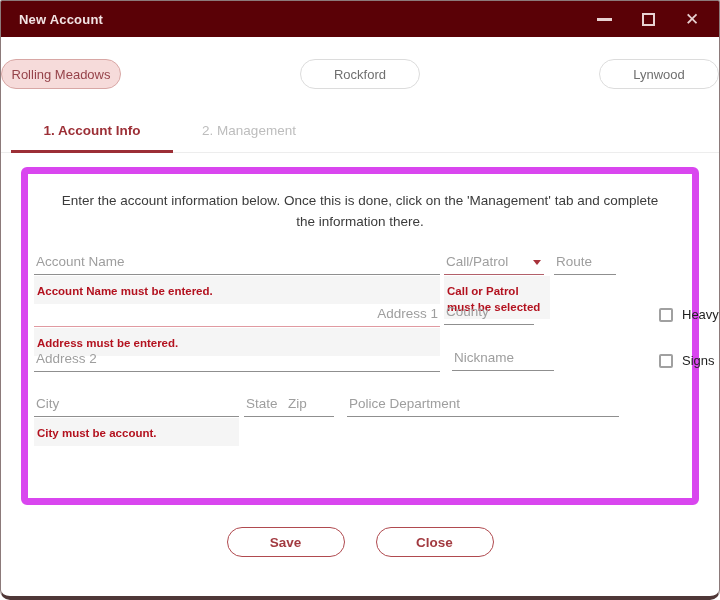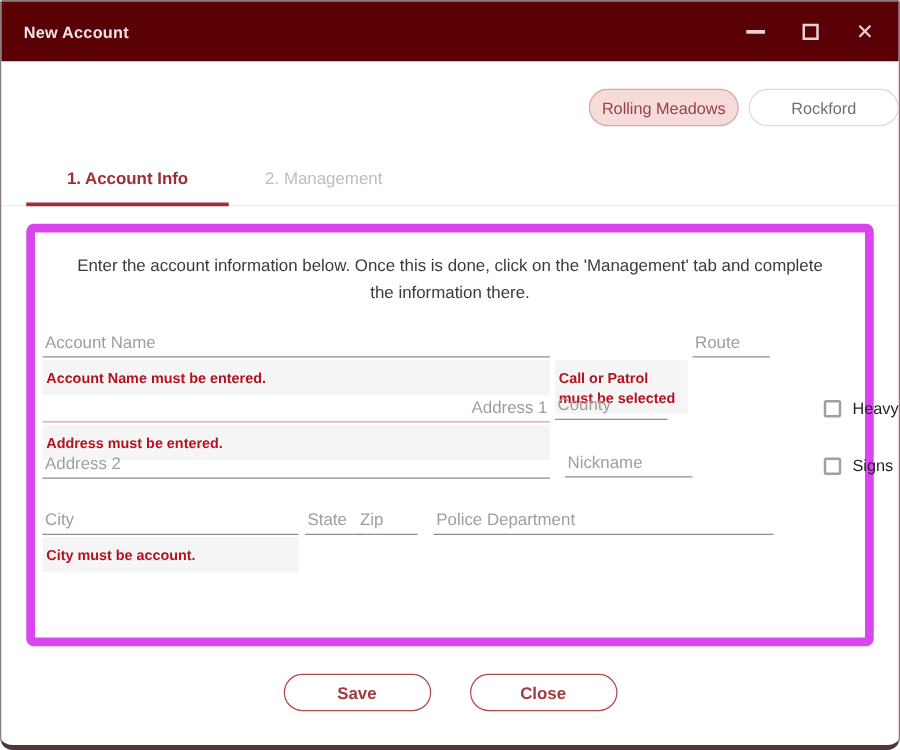--- a/index.html
+++ b/index.html
@@ -13,7 +13,7 @@
 
   
   .titlebar {
-    height:48px; background:#5a0106; display:flex; align-items:center; padding:0 18px;
+    height:36px; background:#5a0106; display:flex; align-items:center; padding:0 18px;
   }
   .titlebar .title { color:#f2e4e4; font-size:13px; font-weight:bold; letter-spacing:.2px; }
   .controls { margin-left:auto; display:flex; align-items:center; gap:26px; }

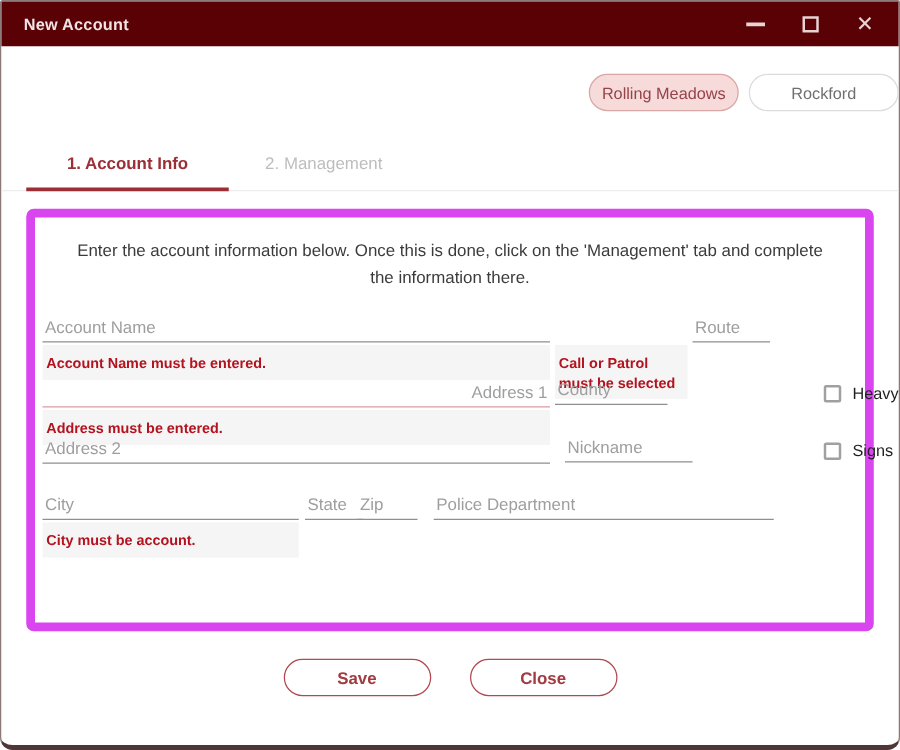--- a/index.html
+++ b/index.html
@@ -23,7 +23,7 @@
   .close-glyph { color:#e8d2d2; font-size:17px; line-height:1; font-weight:normal; }
 
   
-  .pills { display:flex; justify-content:flex-end; gap:8px; margin-top:22px; }
+  .pills { display:flex; justify-content:space-between; gap:8px; margin-top:22px; }
   .pill {
     width:120px; height:30px; border-radius:16px; display:flex; align-items:center; justify-content:center;
     font-size:13px; background:#fff; border:1px solid #dcdcdc; color:#6f6f6f; cursor:pointer;

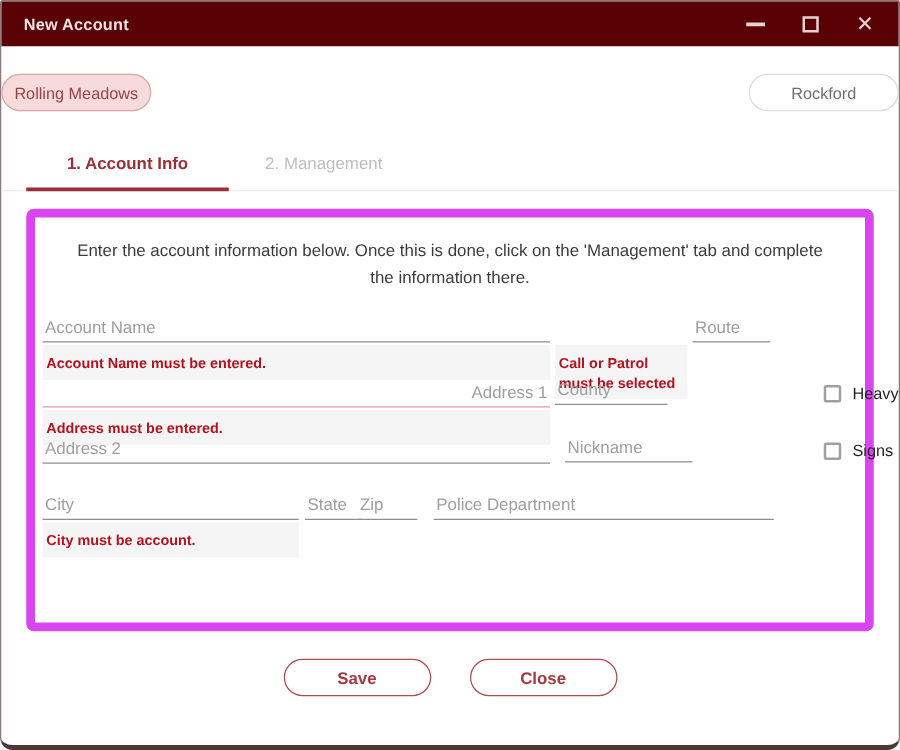--- a/index.html
+++ b/index.html
@@ -127,6 +127,7 @@
   <div class="pills">
     <div class="pill selected">Rolling Meadows</div>
     <div class="pill">Rockford</div>
+    <div class="pill">Lynwood</div>
   </div>
 
   <div class="tabs">

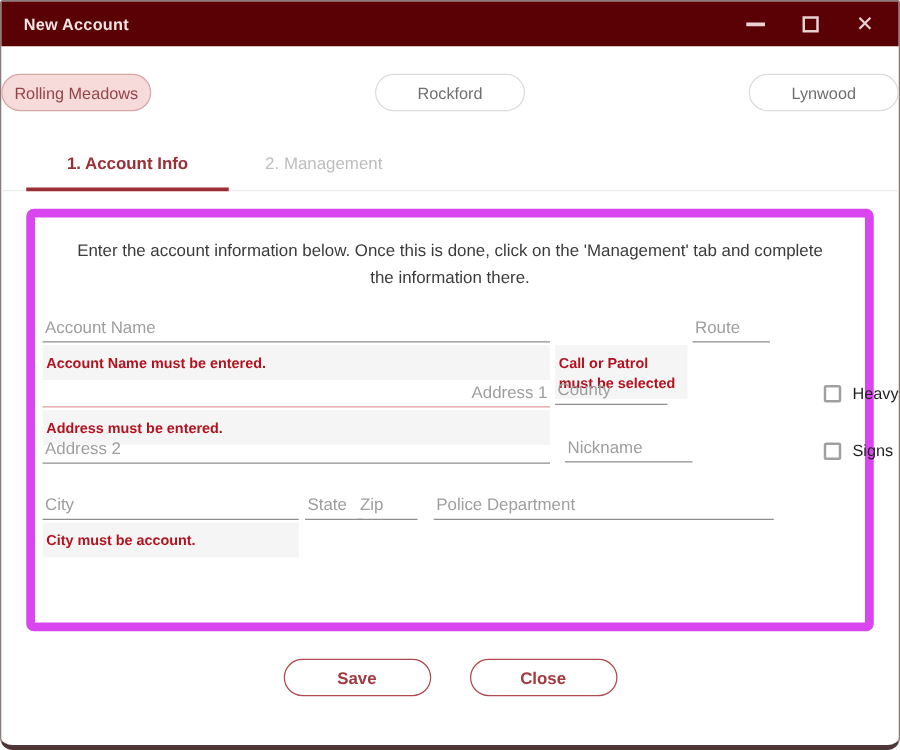--- a/index.html
+++ b/index.html
@@ -31,7 +31,7 @@
   .pill.selected { background:#f6dbda; border:1px solid #d8a7a5; color:#96434a; }
 
   
-  .tabs { display:flex; margin-top:20px; border-bottom:1px solid #ededed; padding-left:20px; }
+  .tabs { display:flex; margin-top:20px; border-bottom:1px solid #ededed; padding-left:10px; }
   .tab {
     height:43px; display:flex; align-items:center; justify-content:center;
     font-size:13.5px; color:#bdbdbd; cursor:pointer; position:relative;

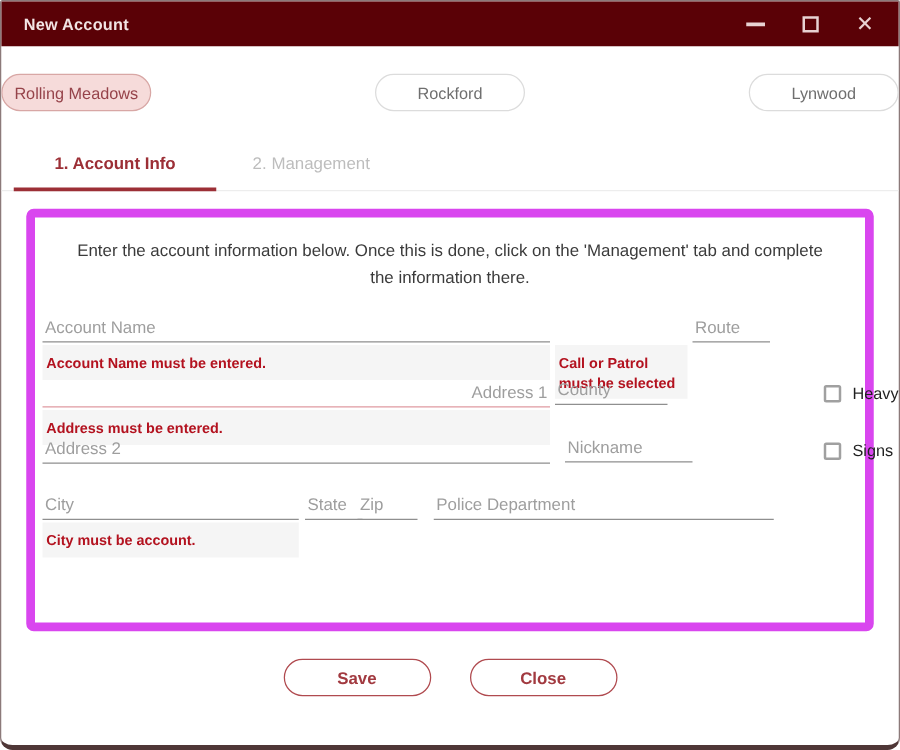--- a/index.html
+++ b/index.html
@@ -143,6 +143,10 @@
     </div>
     <div class="error e-account">Account Name must be entered.</div>
 
+    <div class="field f-callpatrol u-red">
+      <input type="text" placeholder="Call/Patrol" style="">
+      <span class="caret"></span>
+    </div>
     <div class="error e-callpatrol">Call or Patrol must be selected</div>
 
     <div class="field f-route">

